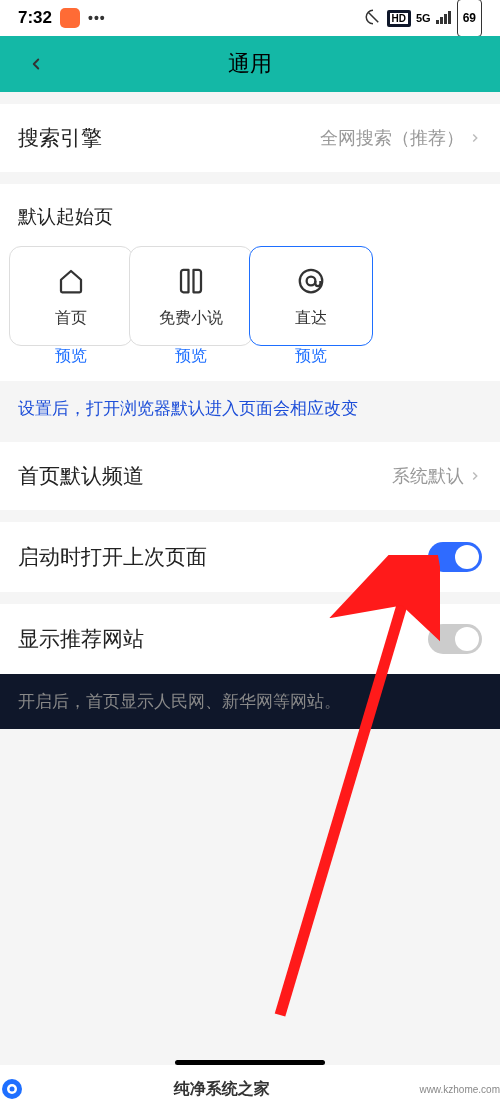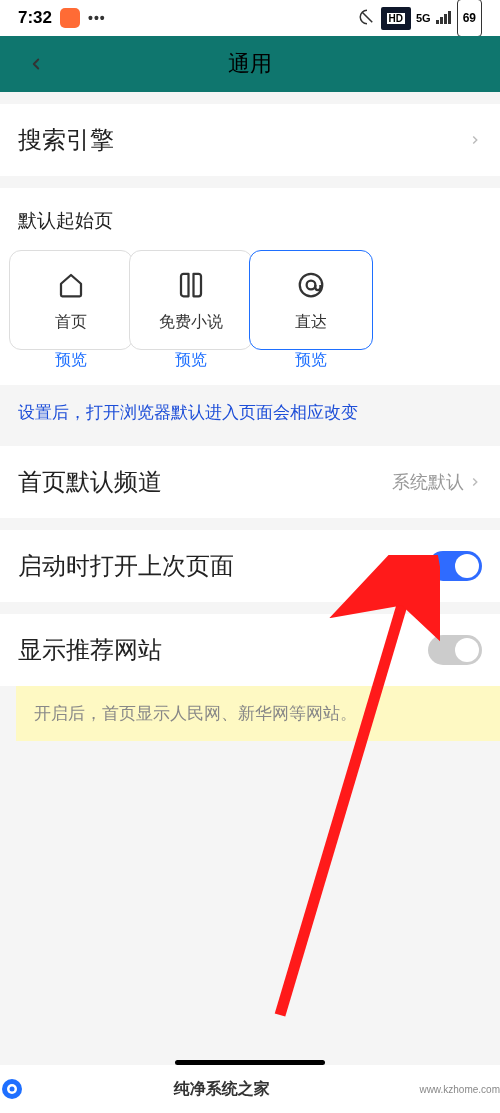--- a/index.html
+++ b/index.html
@@ -178,7 +178,7 @@
           <path d="M5 5l14 14M12 3a9 9 0 100 18"></path>
         </svg>
     </span>
-    <span class="sig-icon" style="font-size:10px;border:6px solid #0f172a;padding:0 2px;border-radius:2px;font-weight:700;">HD</span>
+    <span class="sig-icon" style="font-size:10px;border:3px solid #0f172a;padding:0 2px;border-radius:2px;font-weight:700;">HD</span>
     <span class="sig-icon" style="font-size:11px;font-weight:600;">5G</span>
     <span class="sig-icon">
       <svg width="16" height="14" viewBox="0 0 16 14">

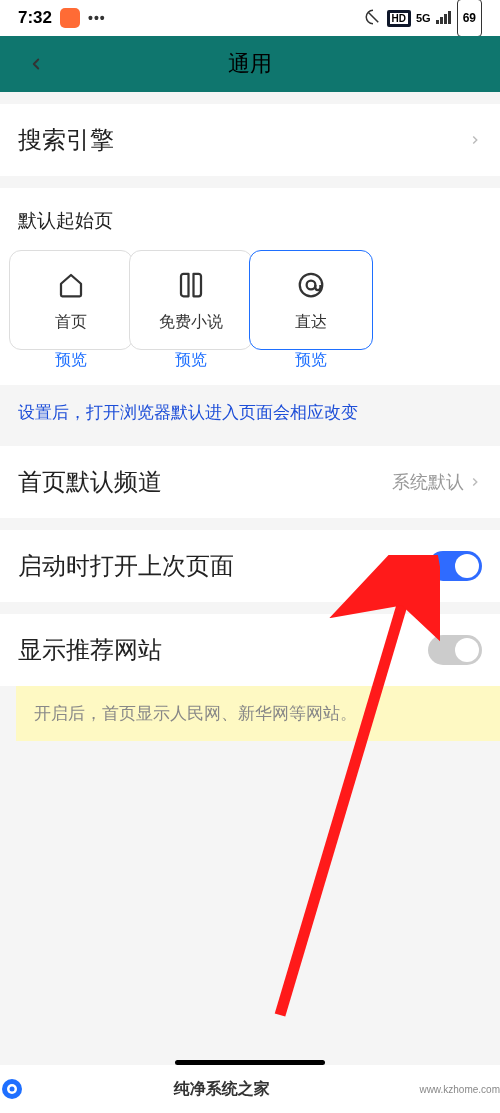--- a/index.html
+++ b/index.html
@@ -37,7 +37,7 @@
       font-weight: 600;
     }
     .header {
-      background: #0f766e;
+      background: #14b8a6;
       height: 56px;
       display: flex;
       align-items: center;

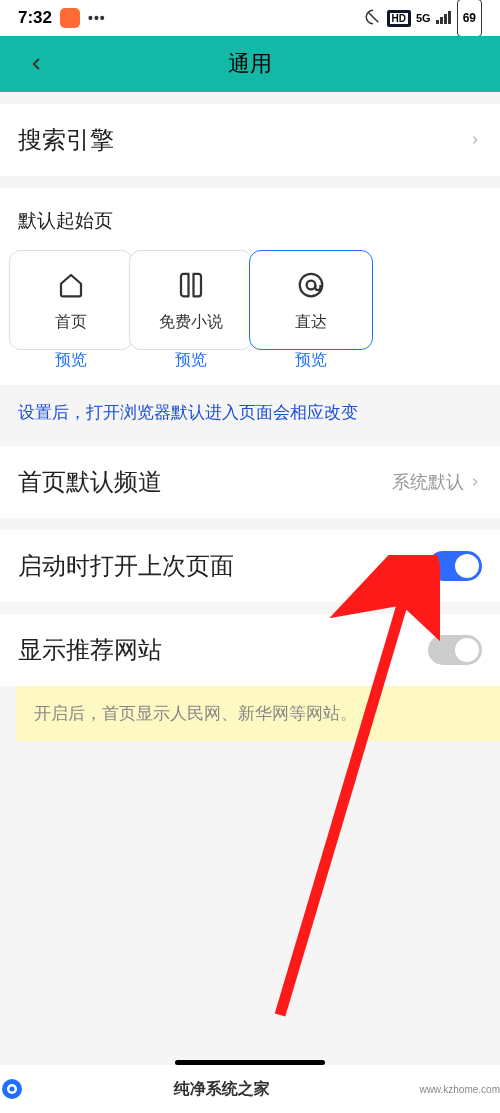--- a/index.html
+++ b/index.html
@@ -68,7 +68,7 @@
       padding: 20px 18px;
       background: #fff;
     }
-    .row-label { font-size: 24px; color: #222; }
+    .row-label { font-size: 21px; color: #222; }
     .row-value { font-size: 18px; color: #999; display: flex; align-items: center; gap: 4px; }
     .chevron { color: #bbb; }
     .section-header {

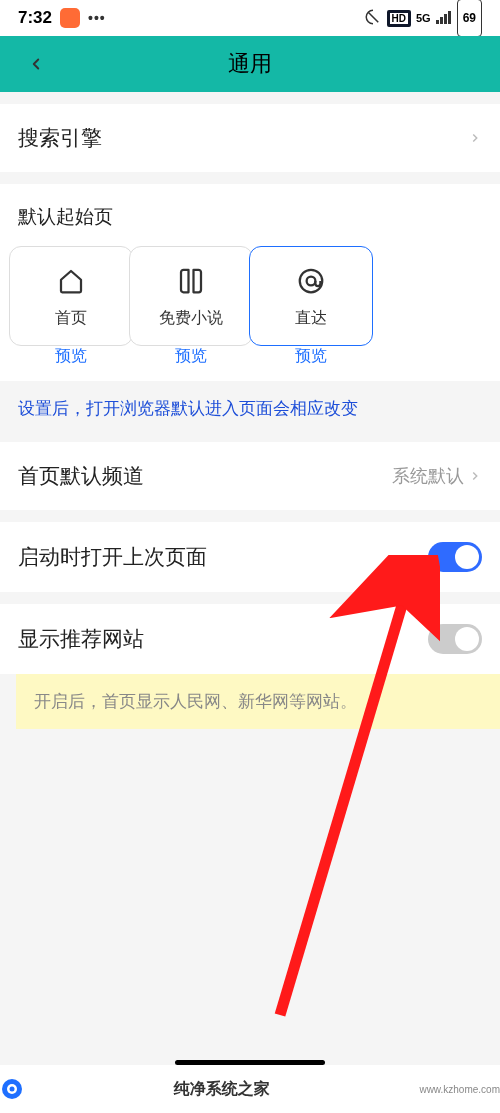--- a/index.html
+++ b/index.html
@@ -206,6 +206,7 @@
 <div class="row">
   <span class="row-label">搜索引擎</span>
   <span class="row-value">
+    <span>全网搜索（推荐）</span>
     <svg class="chevron" width="14" height="14" viewBox="0 0 24 24" fill="none" stroke="#bbb" stroke-width="2.5">
         <polyline points="9 18 15 12 9 6"></polyline>
       </svg>

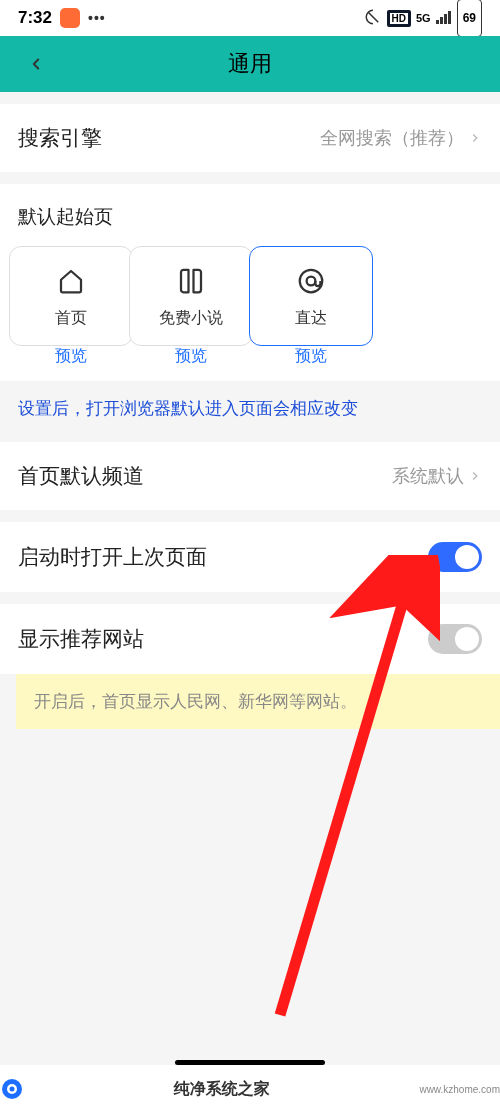--- a/index.html
+++ b/index.html
@@ -126,8 +126,7 @@
       padding: 16px 18px;
       font-size: 17px;
       color: #888;
-      background: #fef9c3;
-      margin-left: 16px;
+      background: #0f172a;
     }
     .arrow-overlay {
       position: absolute;

